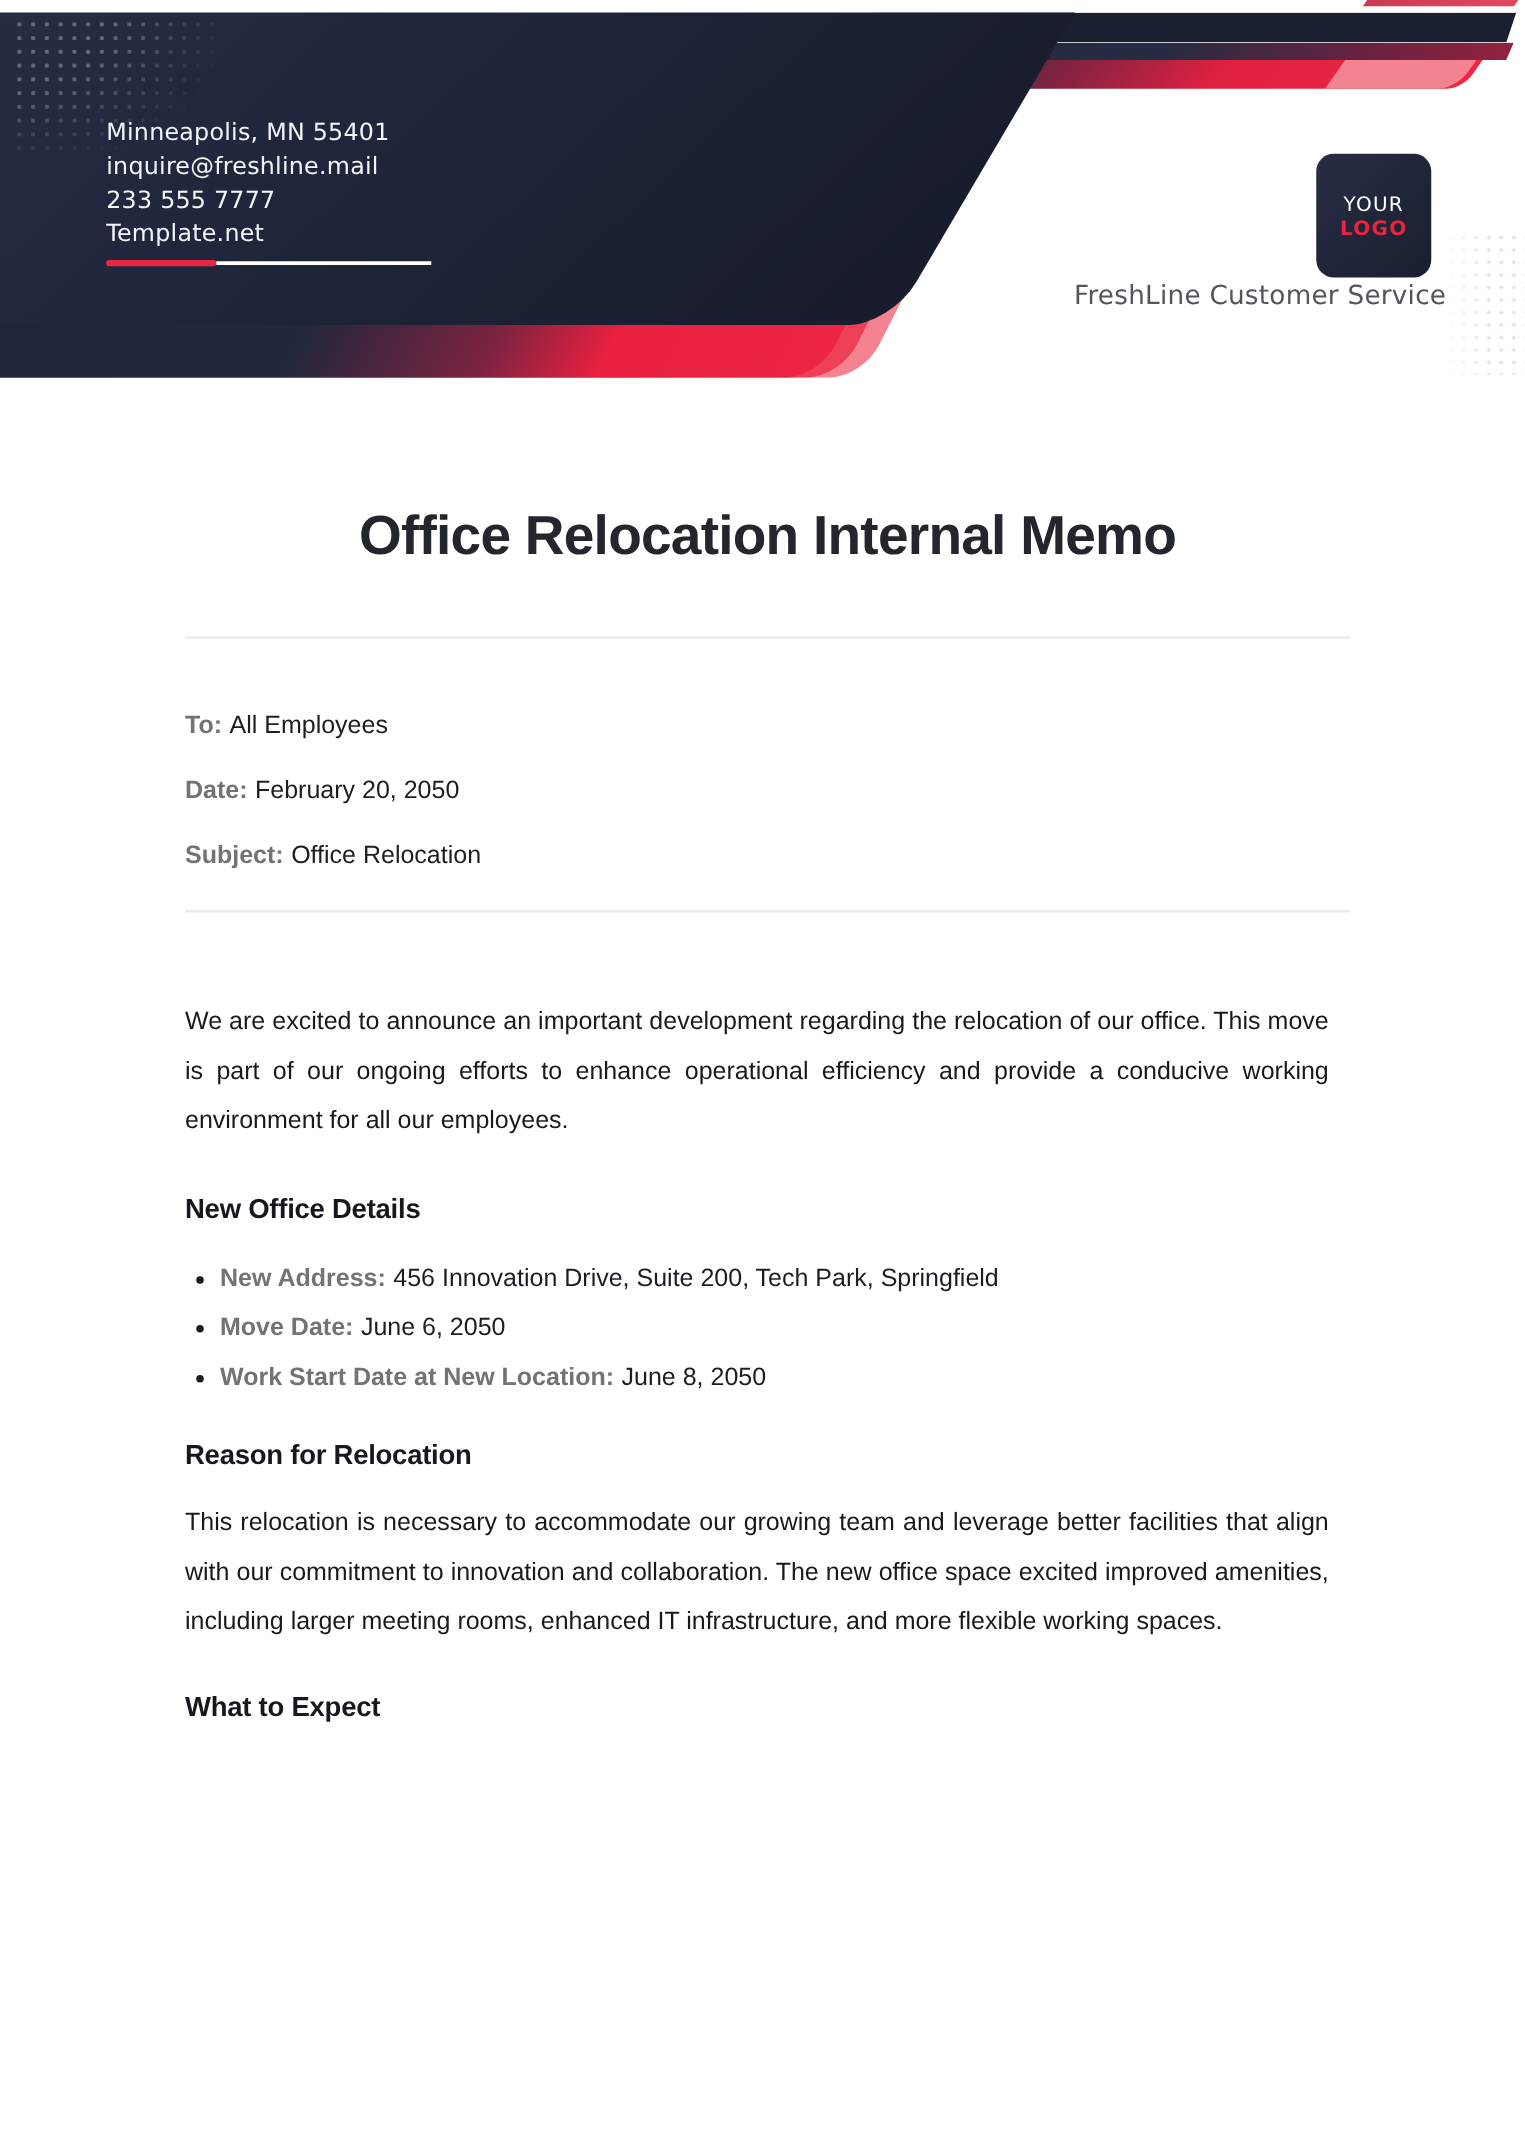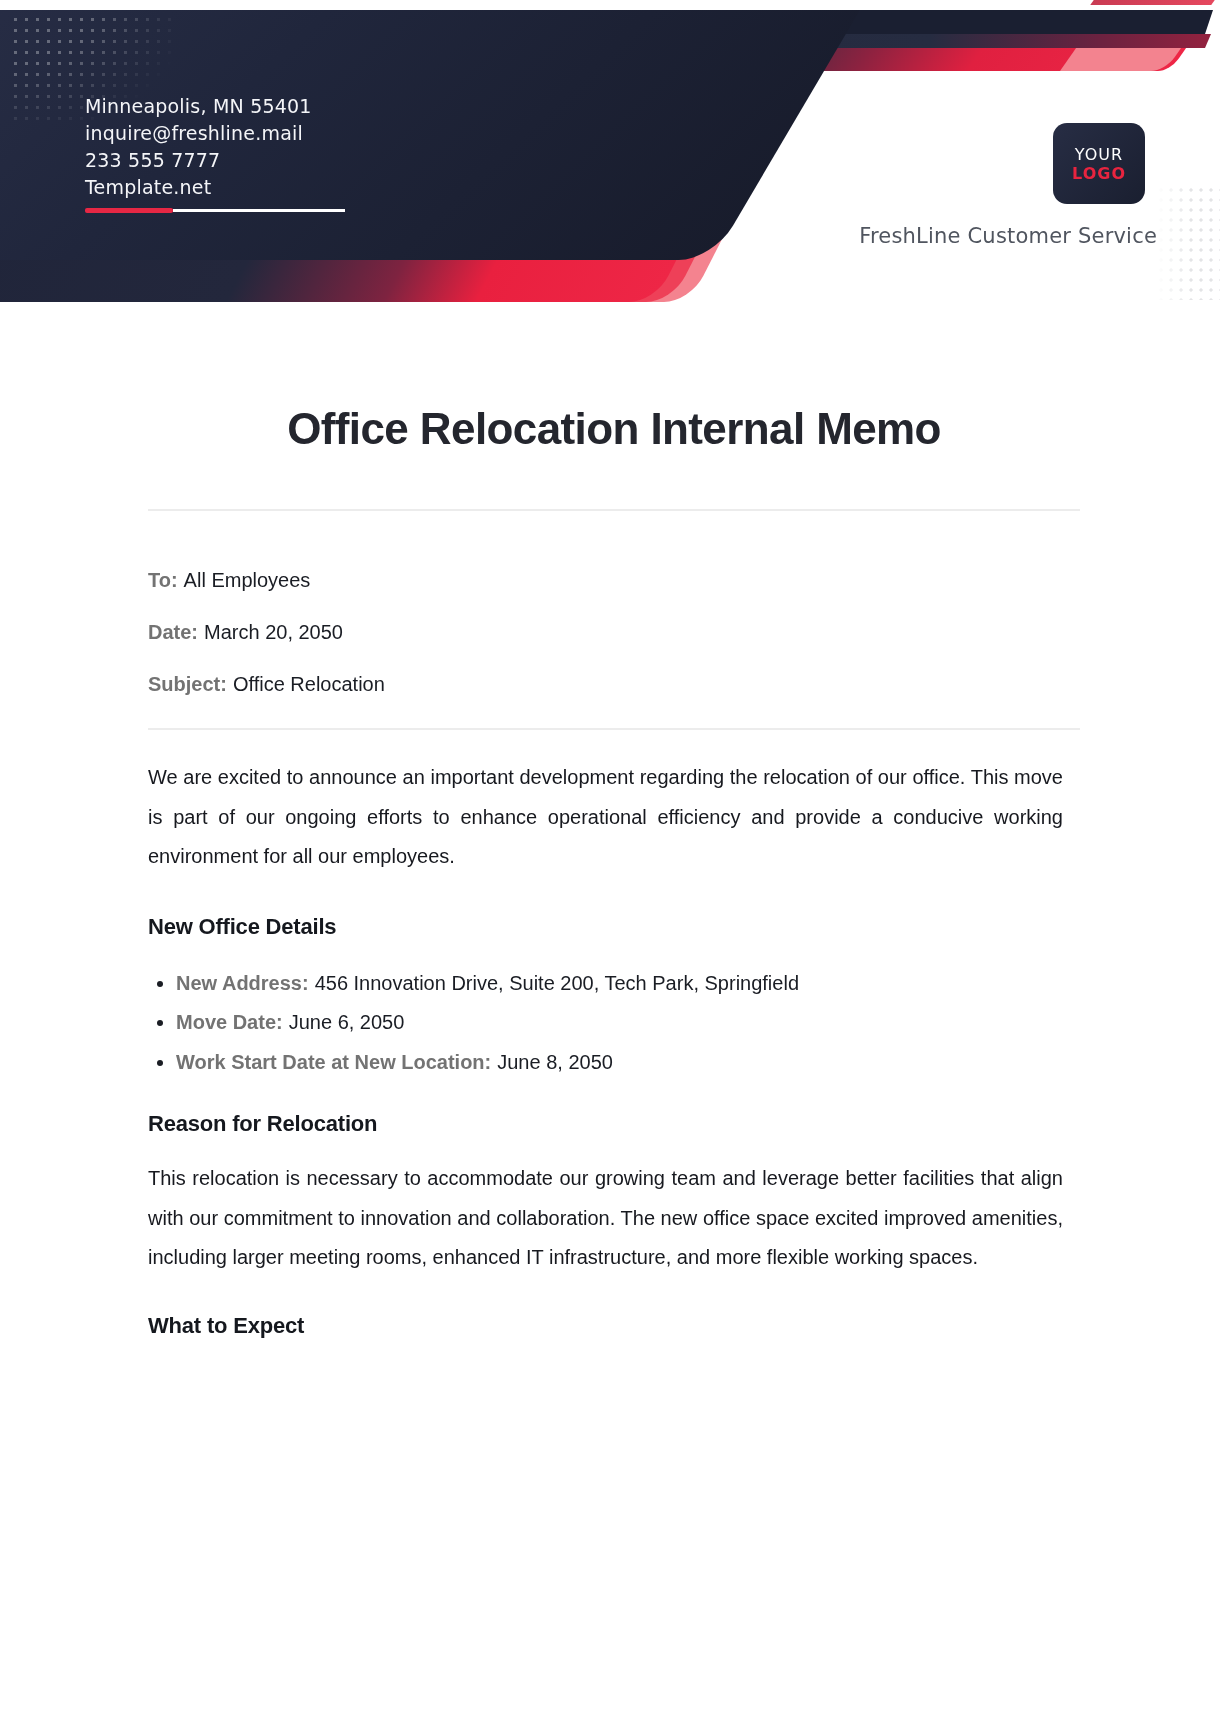--- a/index.html
+++ b/index.html
@@ -52,7 +52,7 @@
   .rule-red   { width:88px; height:5px; background:#e62744; border-radius:2px; }
   .rule-white { width:172px; height:3px; background:#ffffff; }
 
-  .logo { position:absolute; left:1053px; top:123px; width:92px; height:81px; z-index:7;
+  .logo { position:absolute; left:1053px; top:123px; width:92px; height:99px; z-index:7;
           background:linear-gradient(135deg,#272d44 0%,#1a1f30 100%); border-radius:14px;
           display:flex; flex-direction:column; align-items:center; justify-content:center;
           font-family:"DejaVu Sans", sans-serif; }

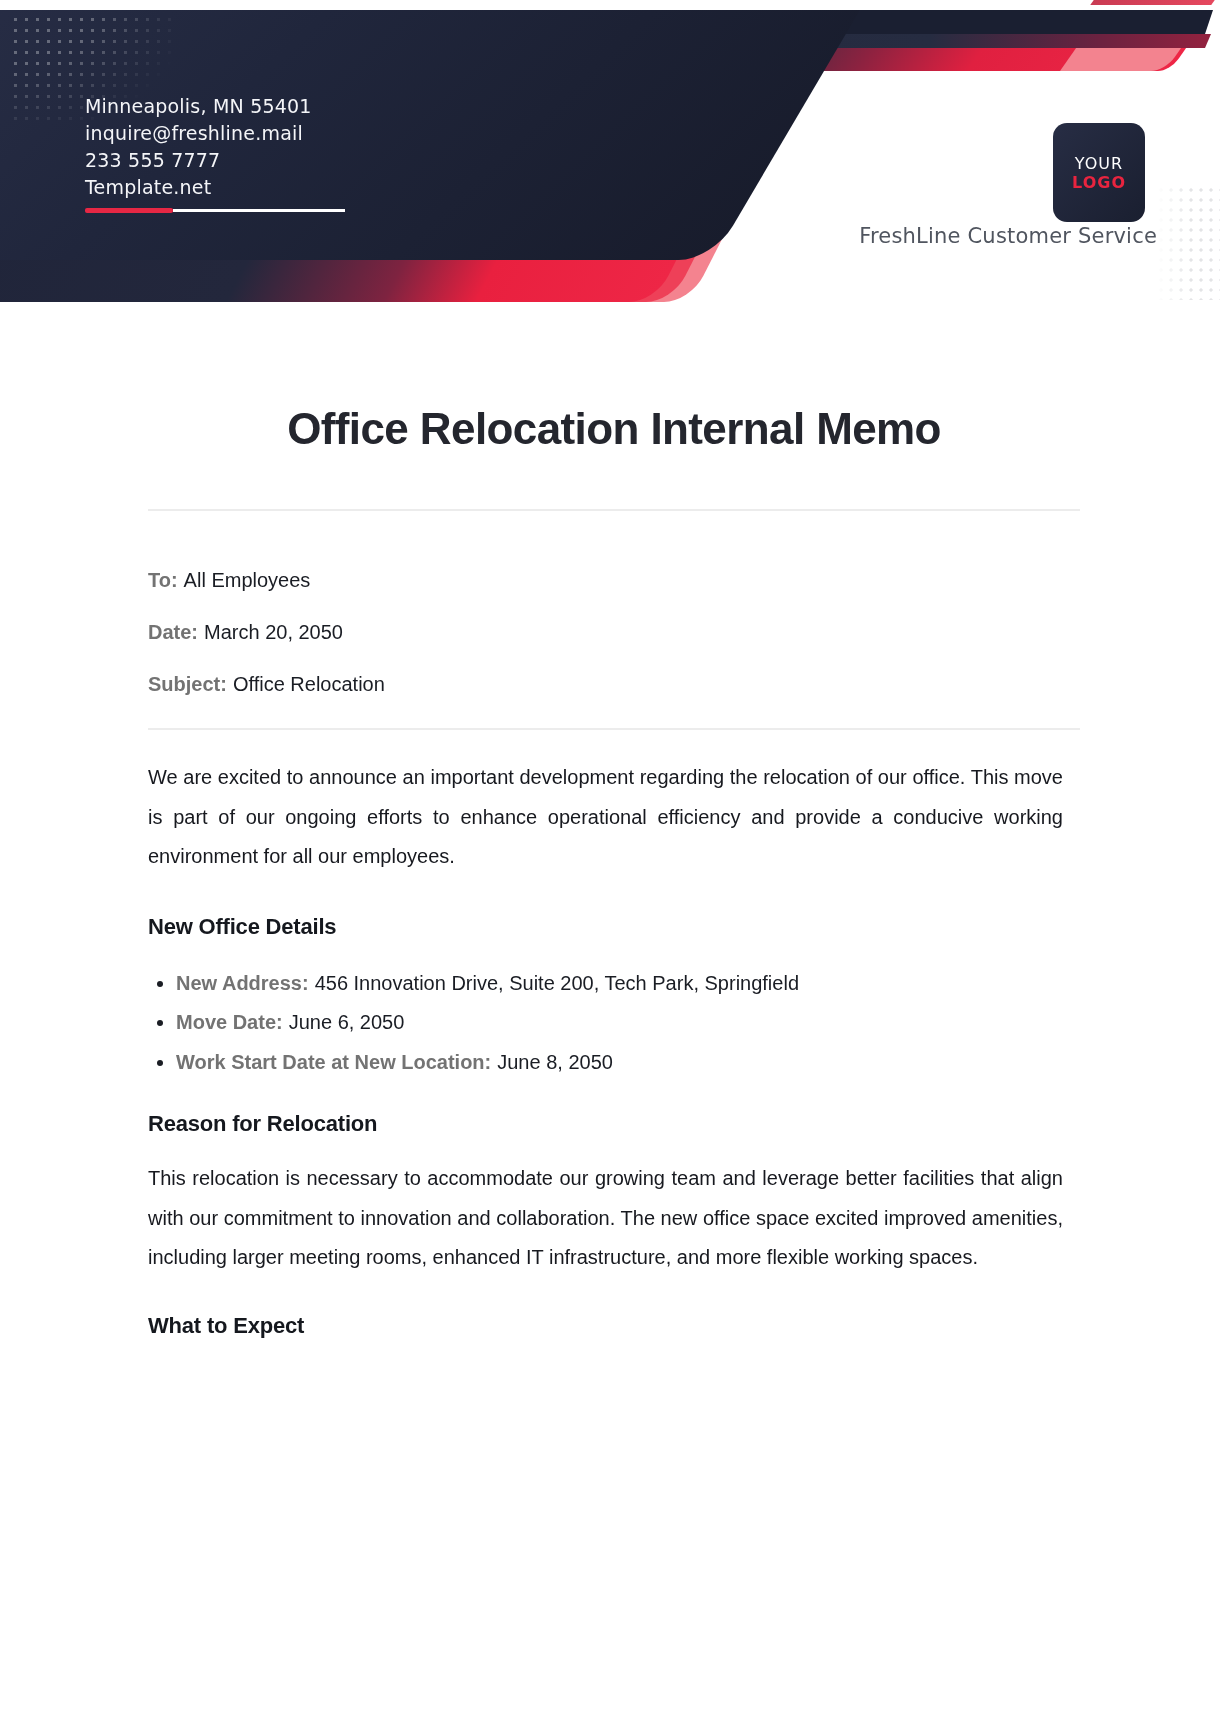--- a/index.html
+++ b/index.html
@@ -133,7 +133,7 @@
         <strong>To:</strong><span>All Employees</span>
       </p>
       <p>
-        <strong>Date:</strong><span>March 20, 2050</span>
+        <strong>Date:</strong><span>February 20, 2050</span>
       </p>
       <p>
         <strong>Subject:</strong><span>Office Relocation</span>

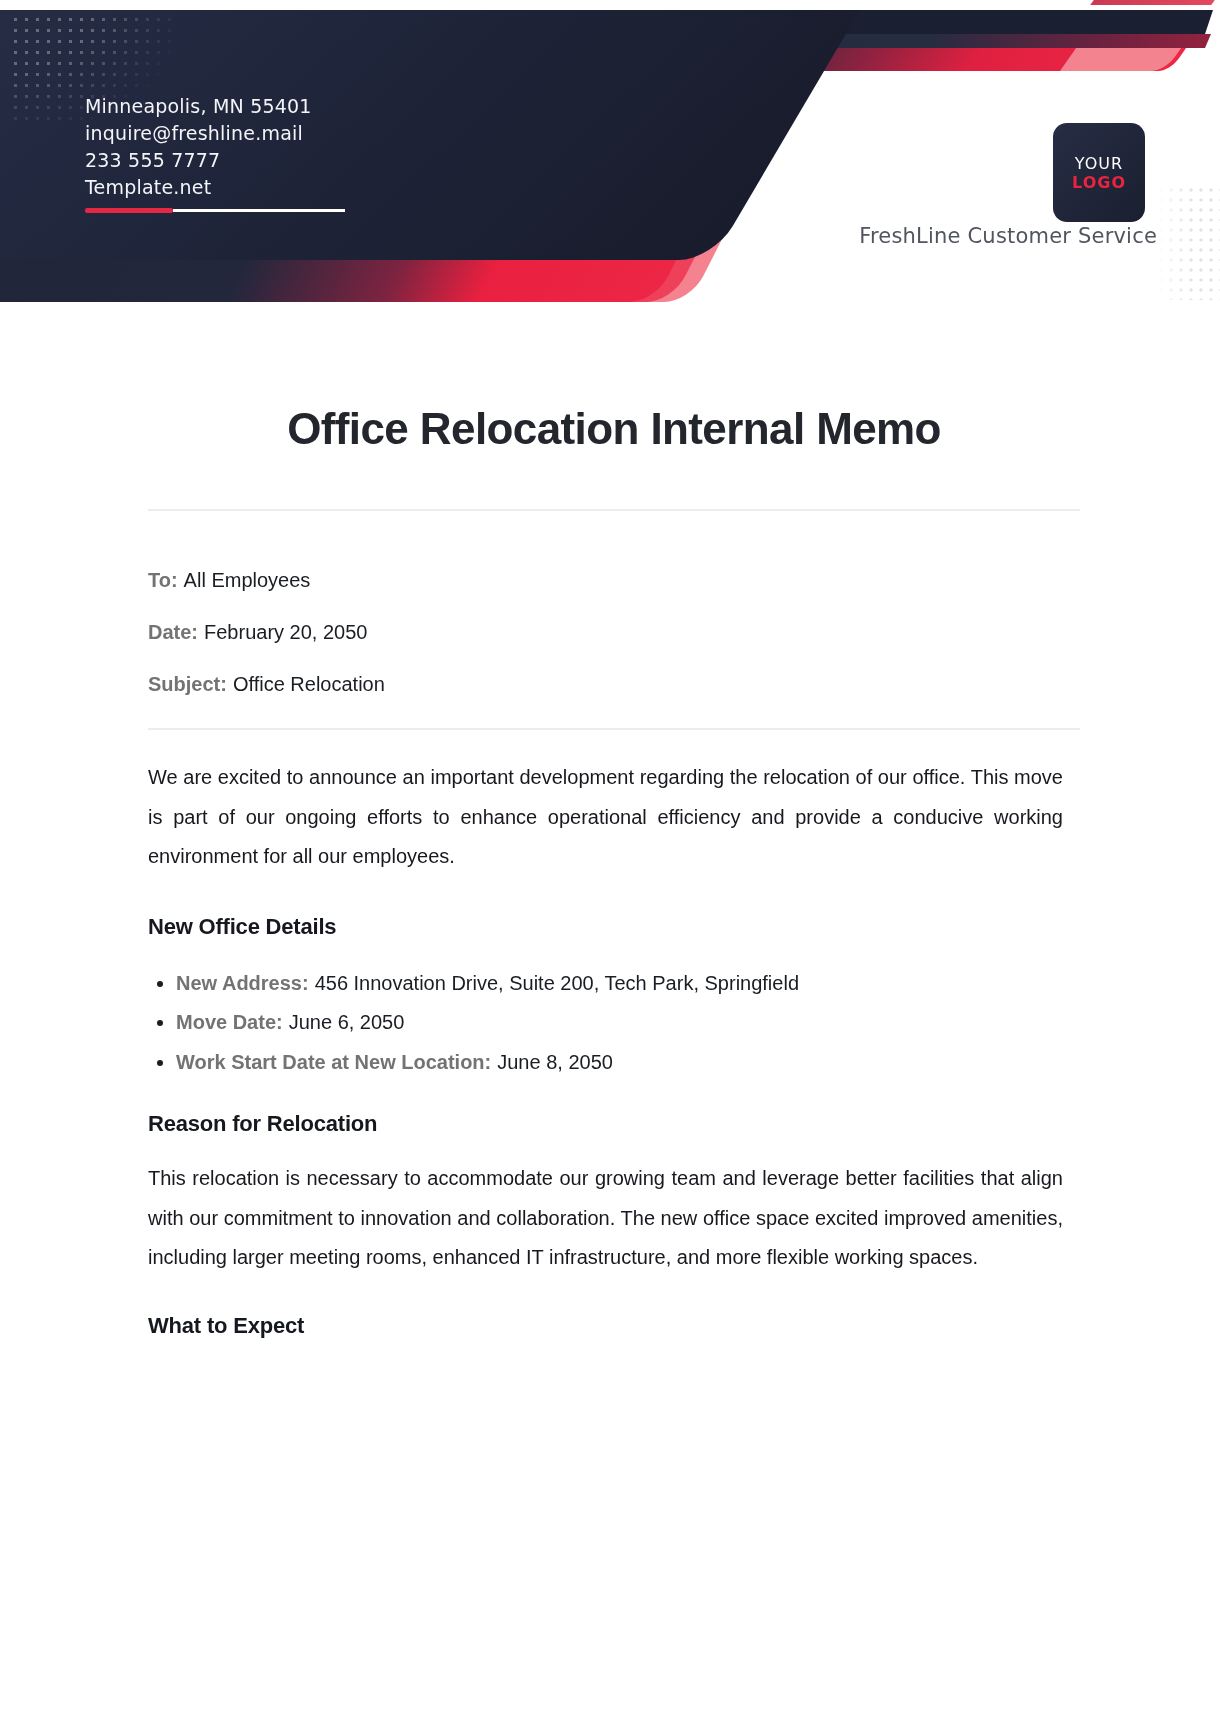--- a/index.html
+++ b/index.html
@@ -73,7 +73,7 @@
   .meta strong, .bullets strong { color:#737373; font-weight:700; margin-right:6px; }
   #div2 { margin-top:31px; }
   .para { font-size:20px; line-height:39.5px; text-align:justify; width:915px; margin:0; color:#17191f; }
-  #intro { margin-top:28px; }
+  #intro { margin-top:68px; }
   h2 { font-size:22px; line-height:28px; font-weight:700; color:#15181e; margin:0; letter-spacing:-0.2px; }
   #h2-1 { margin-top:36px; }
   ul.bullets { margin:23px 0 0; padding:0; list-style:none; }

